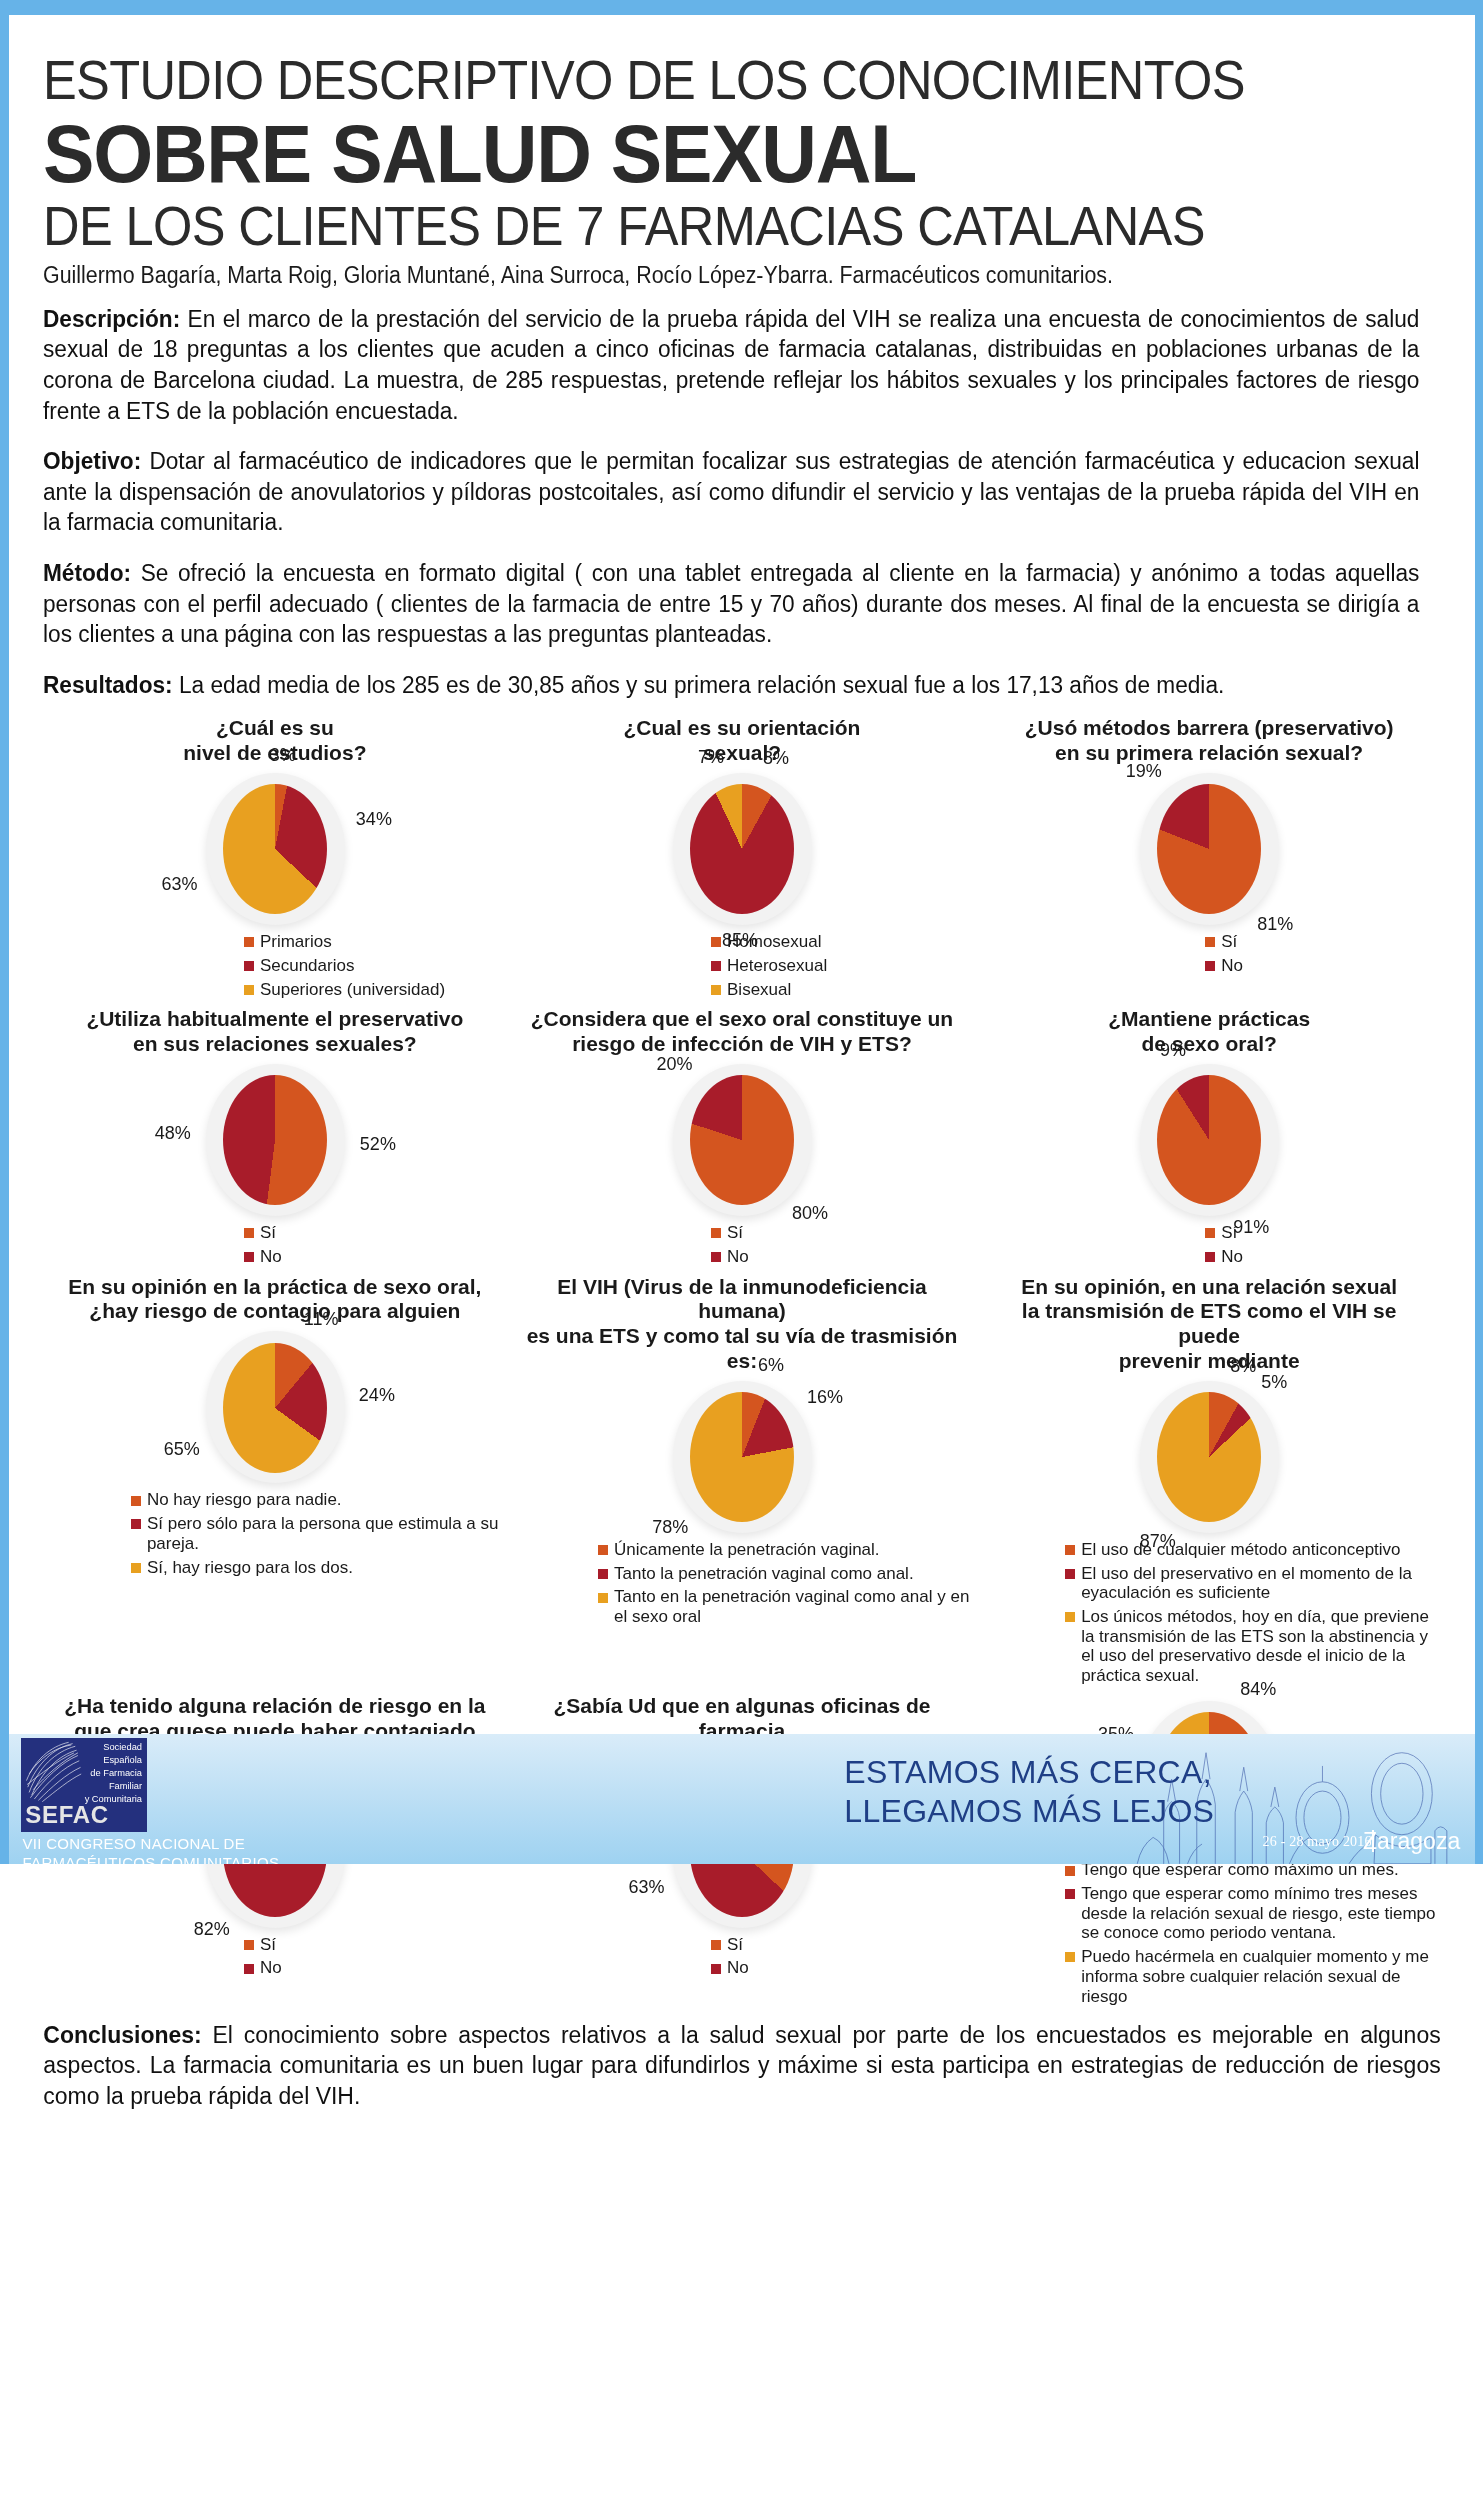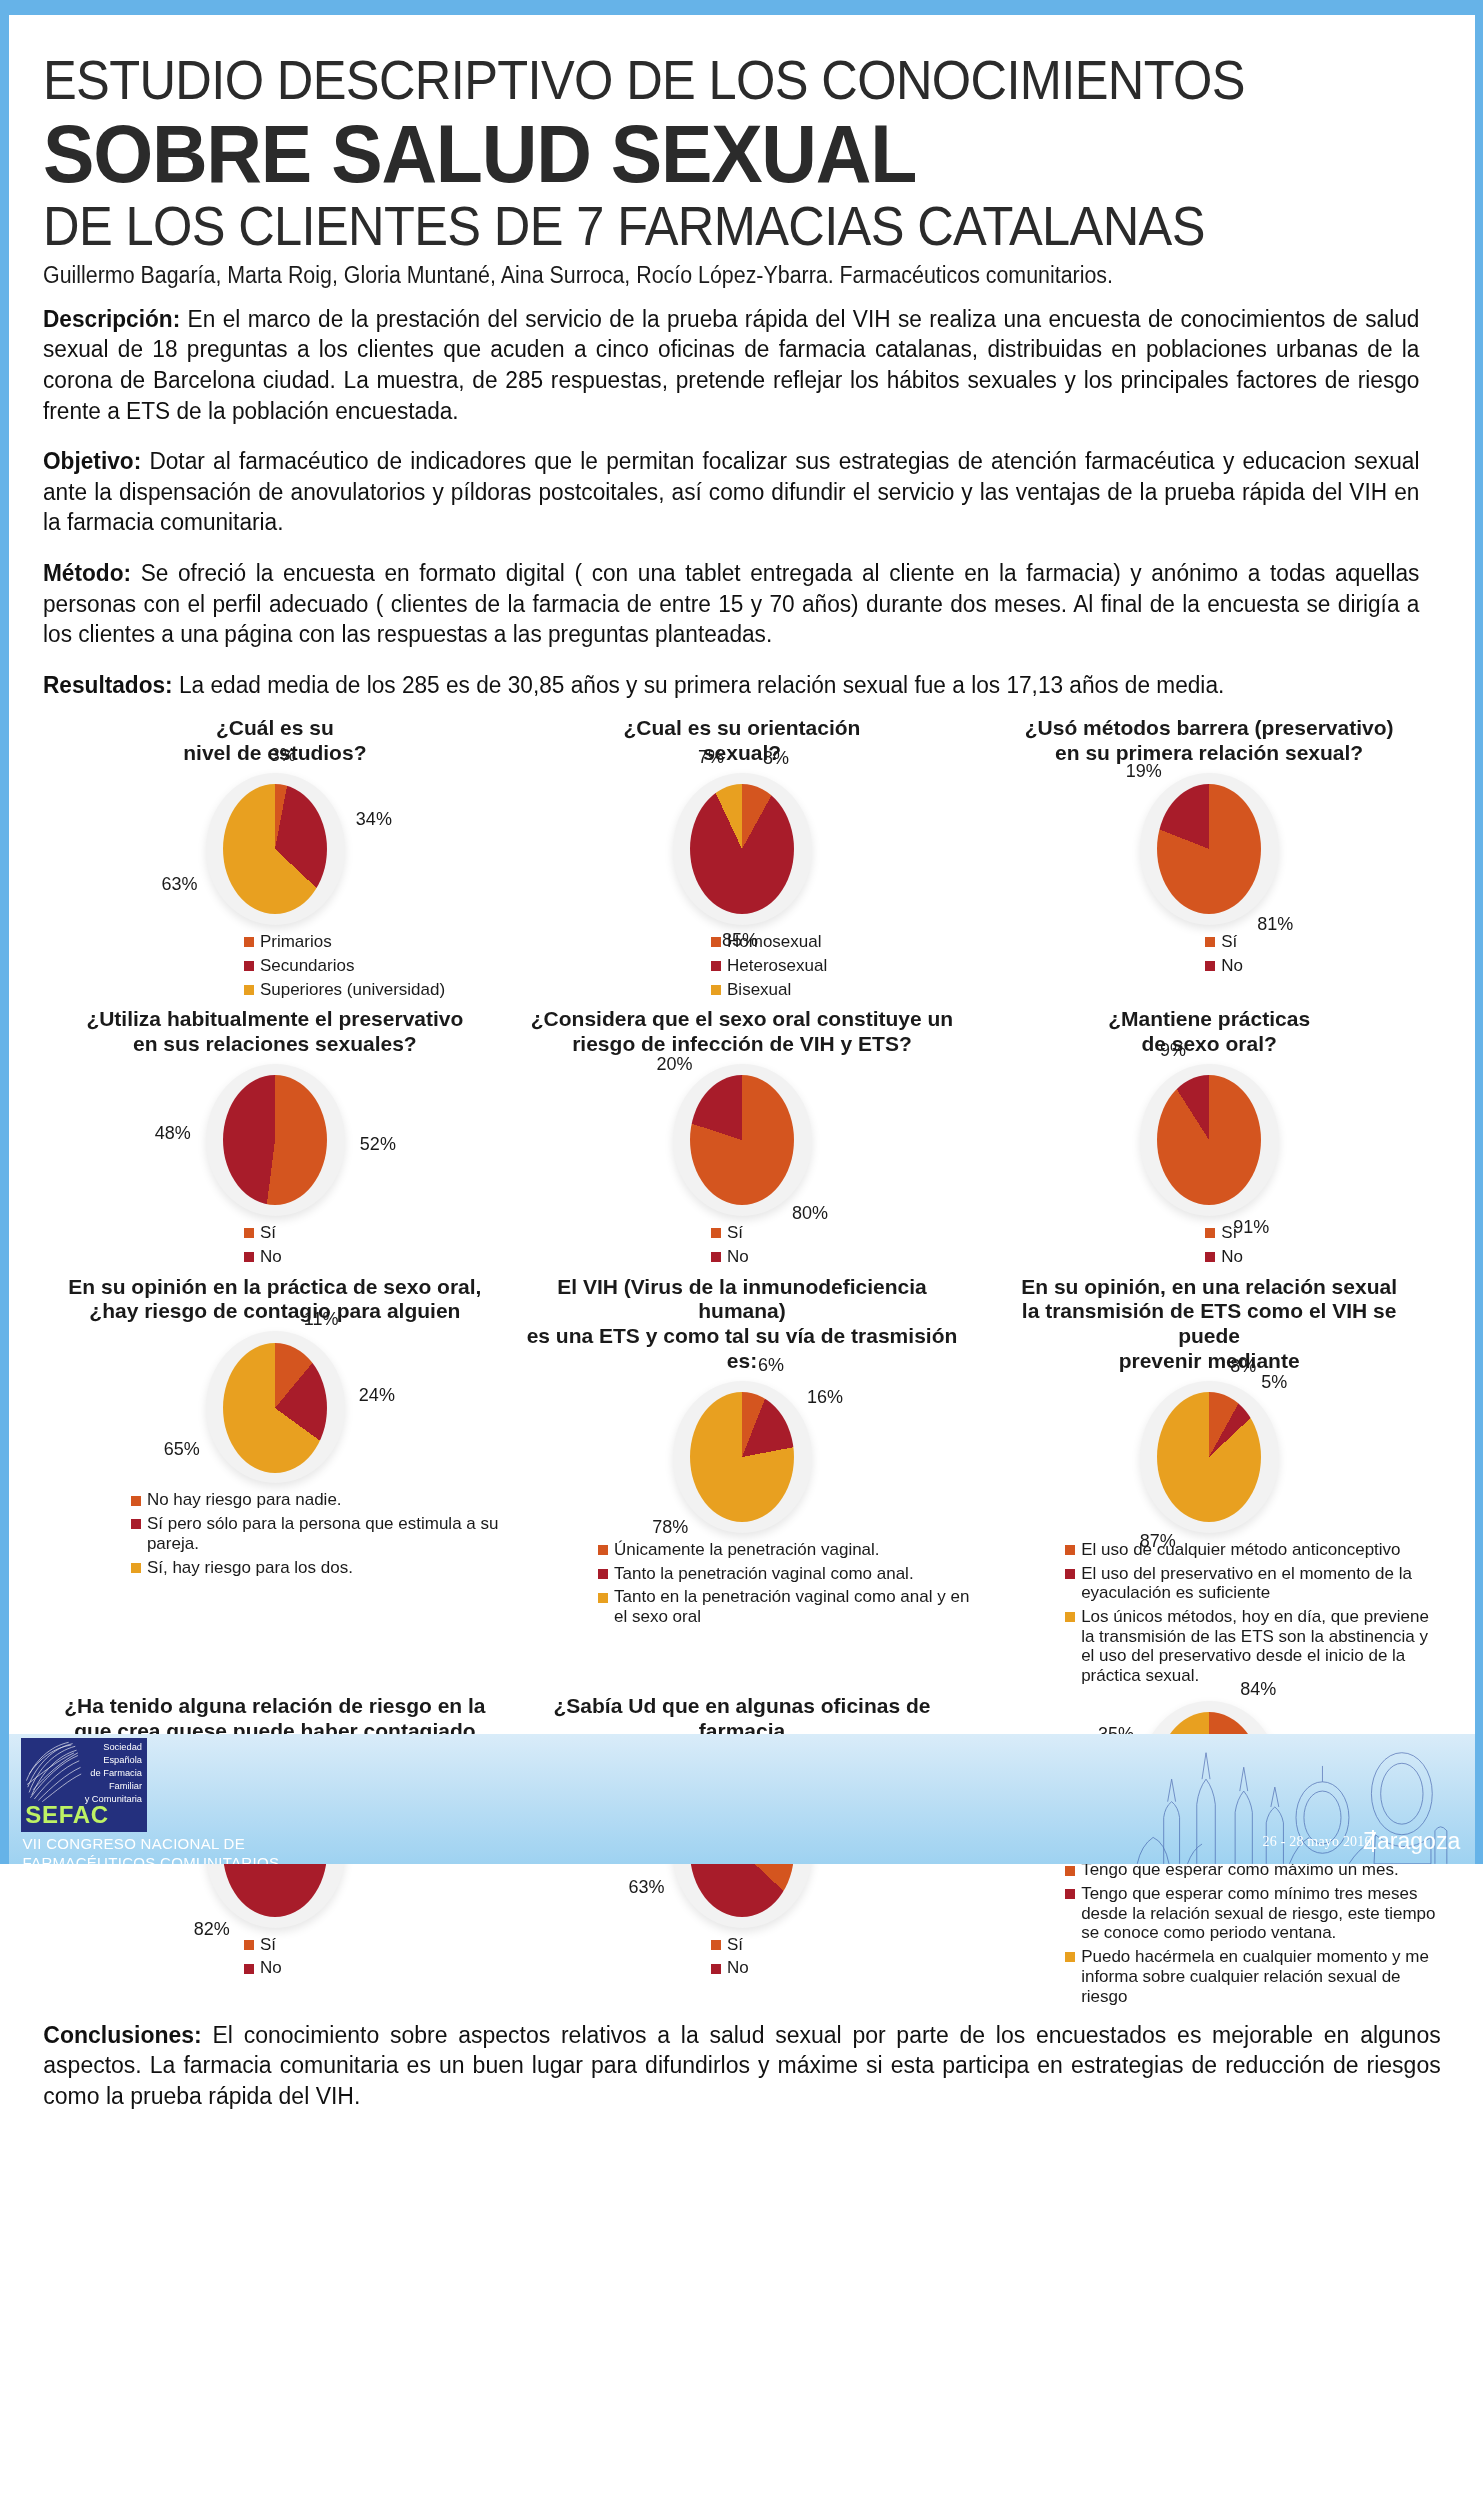--- a/index.html
+++ b/index.html
@@ -605,6 +605,10 @@
     <div class="congress-text">
       <div>VII CONGRESO NACIONAL DE</div>
       <div>FARMACÉUTICOS COMUNITARIOS</div>
+    </div>
+    <div class="slogan">
+      <div>ESTAMOS MÁS CERCA,</div>
+      <div>LLEGAMOS MÁS LEJOS</div>
     </div>
     <svg class="skyline" viewBox="0 0 520 190">
       <g stroke="#2d4a9e" stroke-width="1.2" fill="none" opacity="0.8">

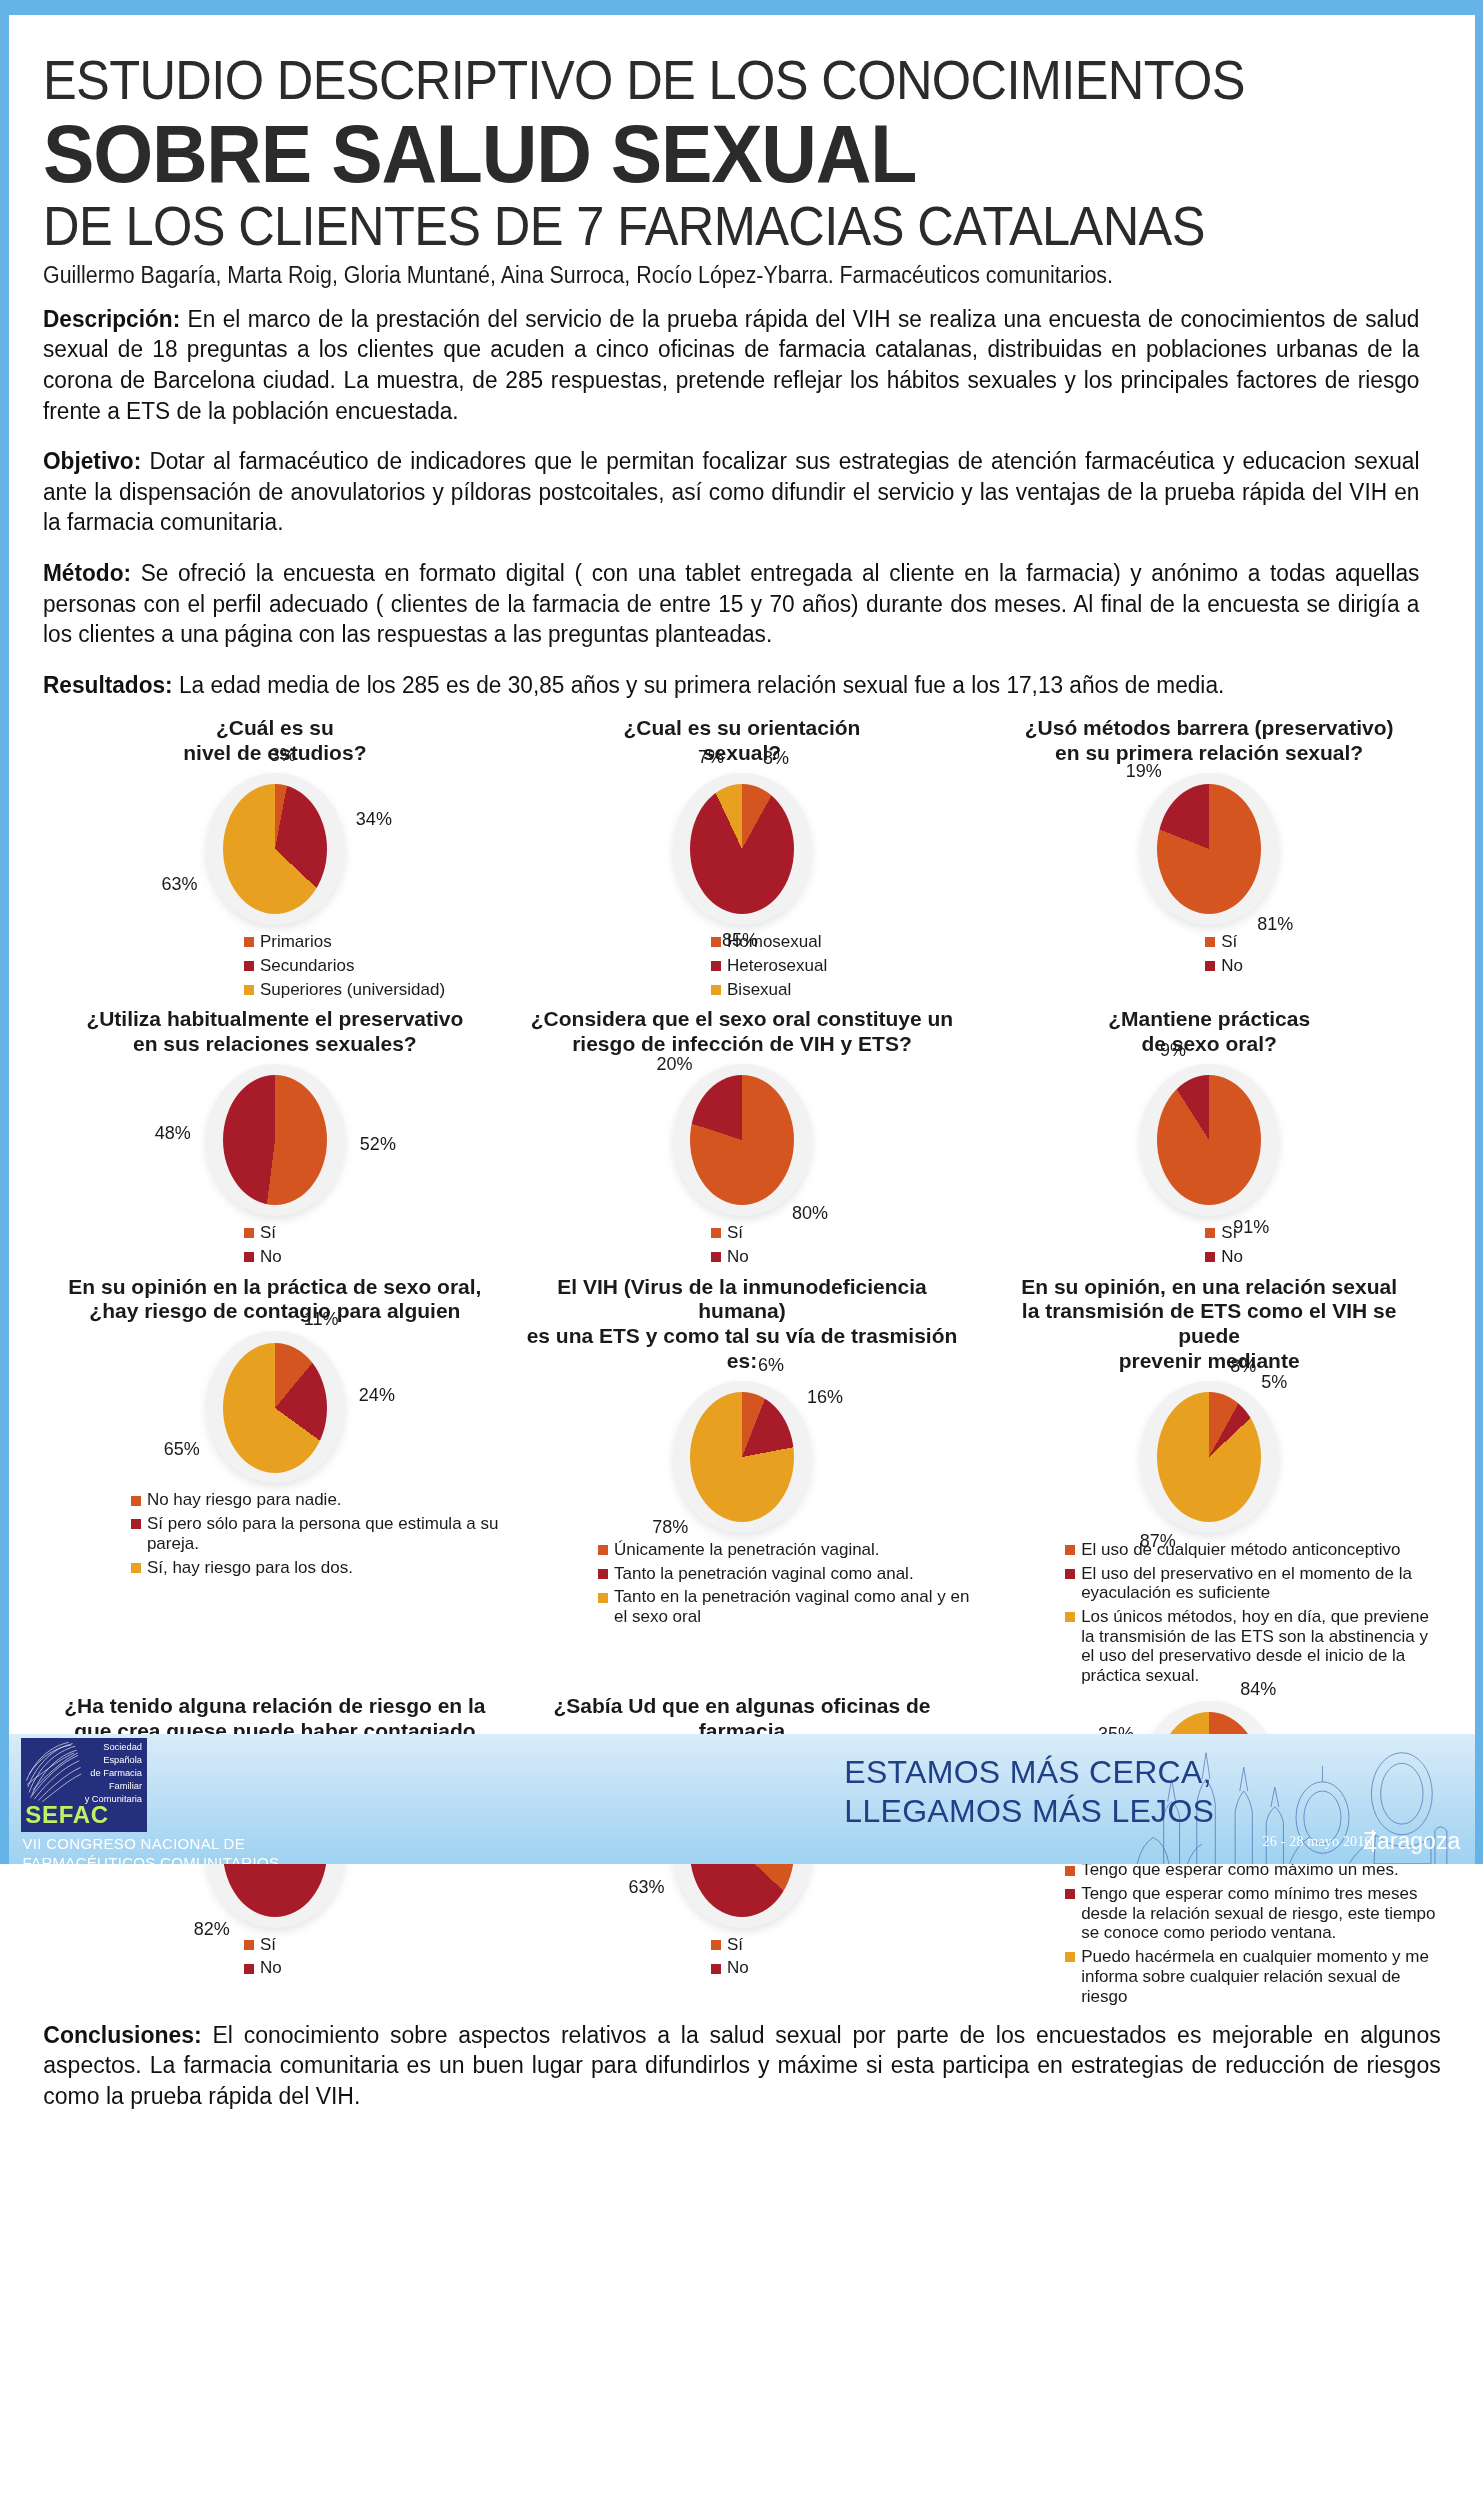--- a/index.html
+++ b/index.html
@@ -170,7 +170,7 @@
   .sefac-word {
     position: absolute; left: 4px; bottom: 2.6px;
     font-size: 24px; font-weight: 700;
-    letter-spacing: 0.7px; color: #bef264;
+    letter-spacing: 0.7px; color: #e5e5e5;
     font-family: "Liberation Sans Narrow","Liberation Sans", sans-serif;
   }
   .sefac-sub {

